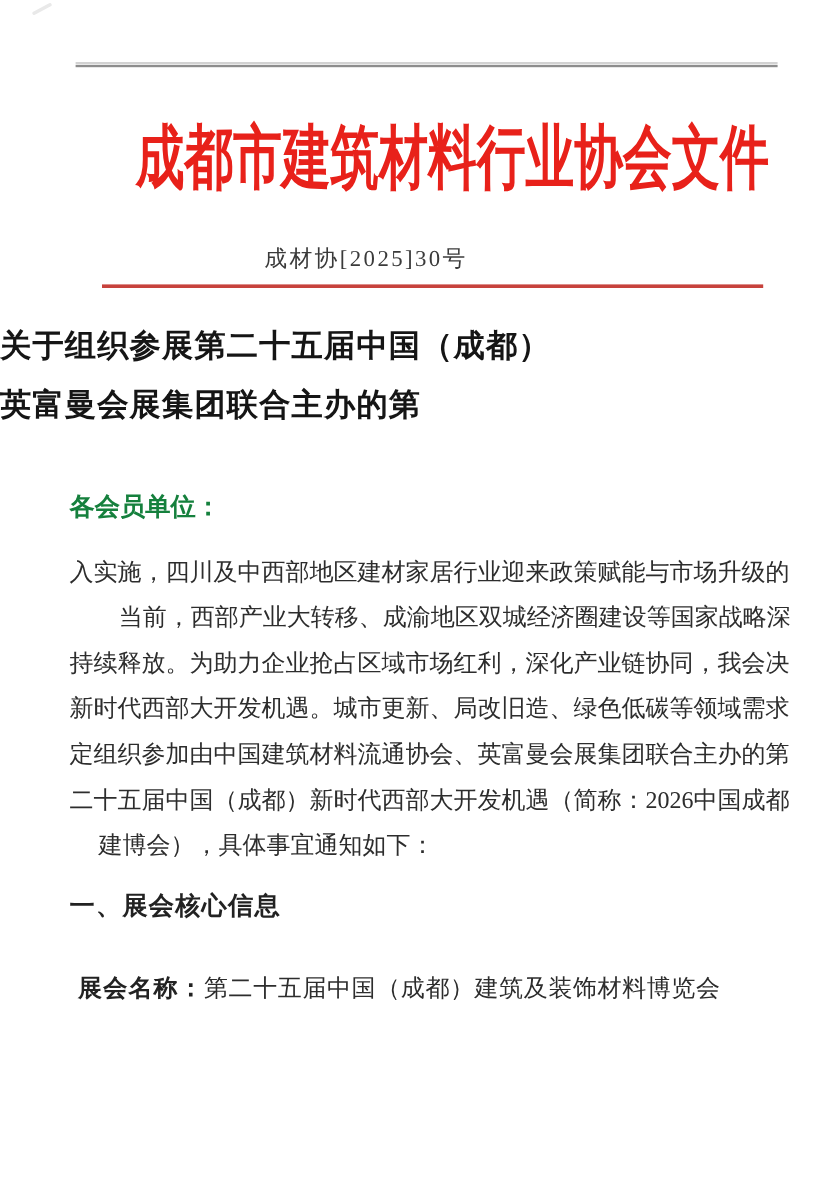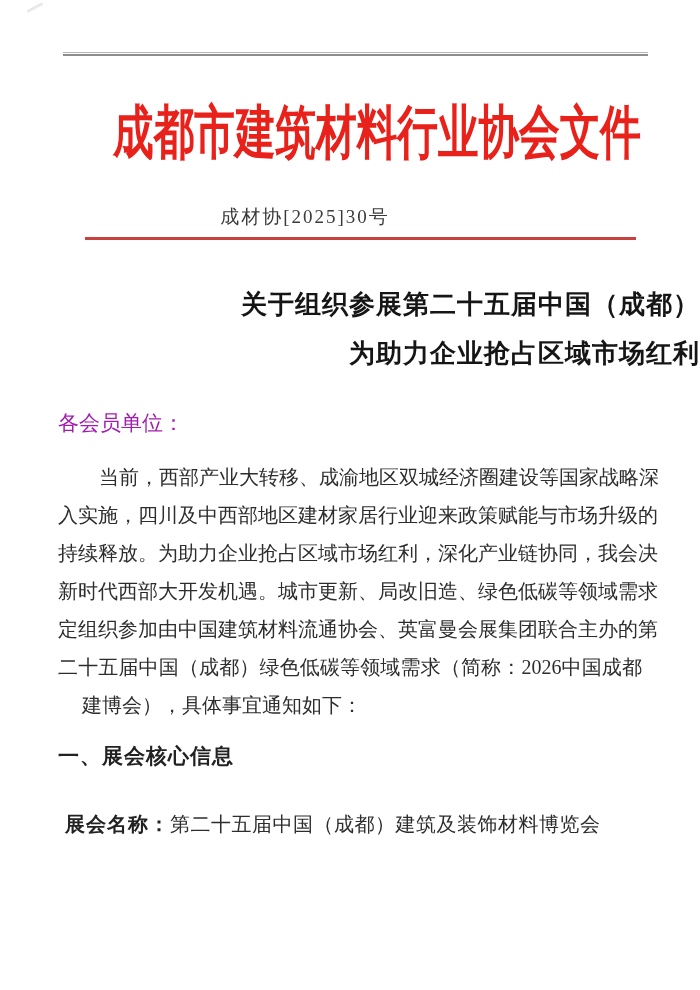--- a/index.html
+++ b/index.html
@@ -64,9 +64,9 @@
     background: #c7423c;
   }
   .doc-title {
-    position: absolute; left: 0; top: 280px;
+    position: absolute; left: 0; top: 264px;
     width: 700px;
-    text-align: right;
+    text-align: left;
     font-family: "Liberation Sans", "DejaVu Sans", sans-serif;
     font-weight: bold;
     font-size: 26px;

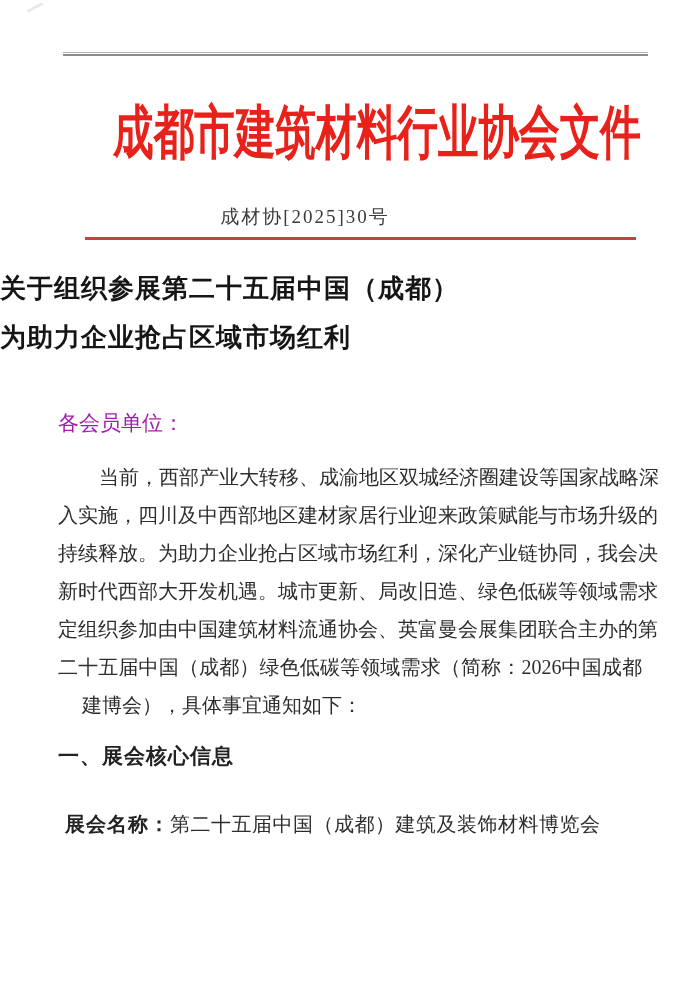--- a/index.html
+++ b/index.html
@@ -148,7 +148,7 @@
 
   <div class="doc-title">
     <div>关于组织参展第二十五届中国（成都）</div>
-    <div>为助力企业抢占区域市场红利</div>
+    <div>英富曼会展集团联合主办的第</div>
   </div>
 
   <div class="salutation">各会员单位：</div>

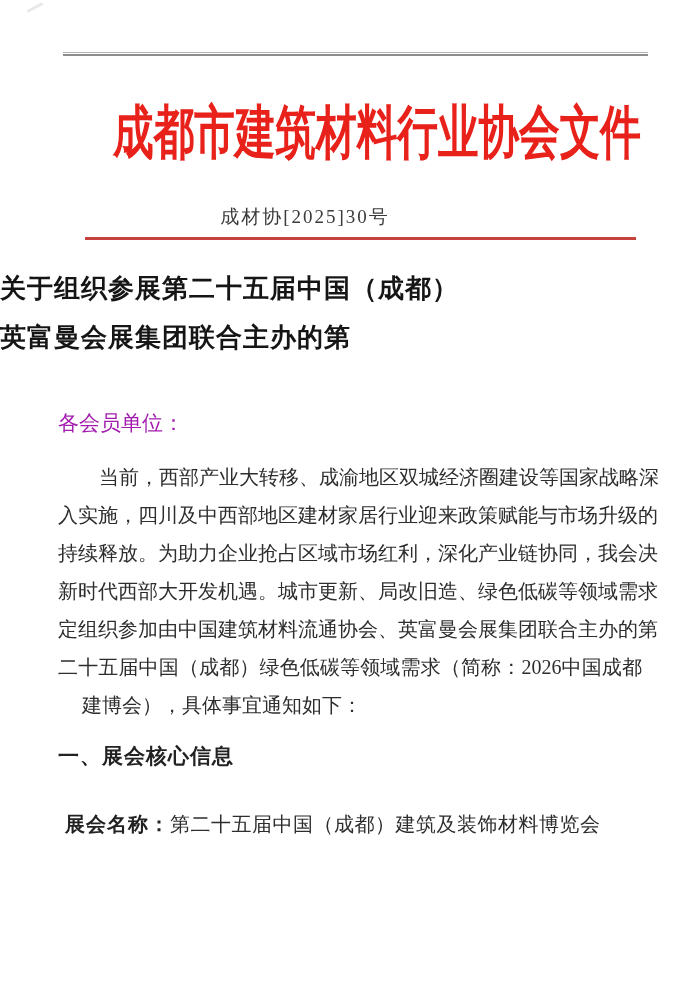--- a/index.html
+++ b/index.html
@@ -77,10 +77,10 @@
   .salutation {
     position: absolute; left: 58px; top: 404px;
     font-family: "Liberation Sans", "DejaVu Sans", sans-serif;
-    font-weight: normal;
+    font-weight: bold;
     font-size: 21px;
     line-height: 38px;
-    color: #a21caf;
+    color: #15803d;
   }
   .body-block {
     position: absolute; left: 58px; top: 458px;

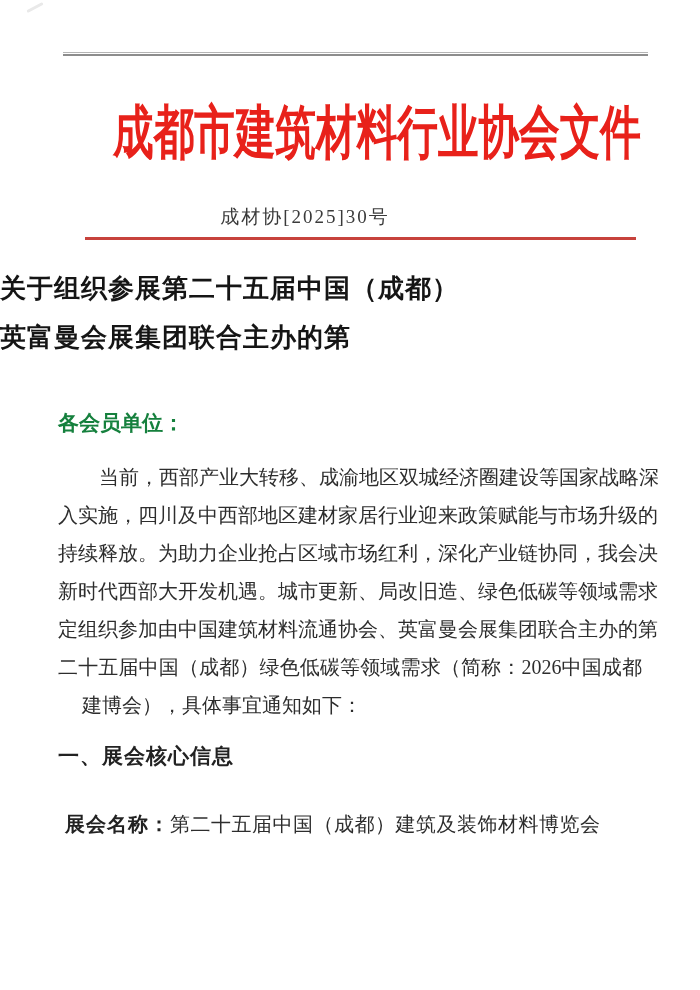--- a/index.html
+++ b/index.html
@@ -154,8 +154,8 @@
   <div class="salutation">各会员单位：</div>
 
   <div class="body-block">
+    <div class="body-line">入实施，四川及中西部地区建材家居行业迎来政策赋能与市场升级的</div>
     <div class="body-line indent">当前，西部产业大转移、成渝地区双城经济圈建设等国家战略深</div>
-    <div class="body-line">入实施，四川及中西部地区建材家居行业迎来政策赋能与市场升级的</div>
     <div class="body-line">持续释放。为助力企业抢占区域市场红利，深化产业链协同，我会决</div>
     <div class="body-line">新时代西部大开发机遇。城市更新、局改旧造、绿色低碳等领域需求</div>
     <div class="body-line">定组织参加由中国建筑材料流通协会、英富曼会展集团联合主办的第</div>

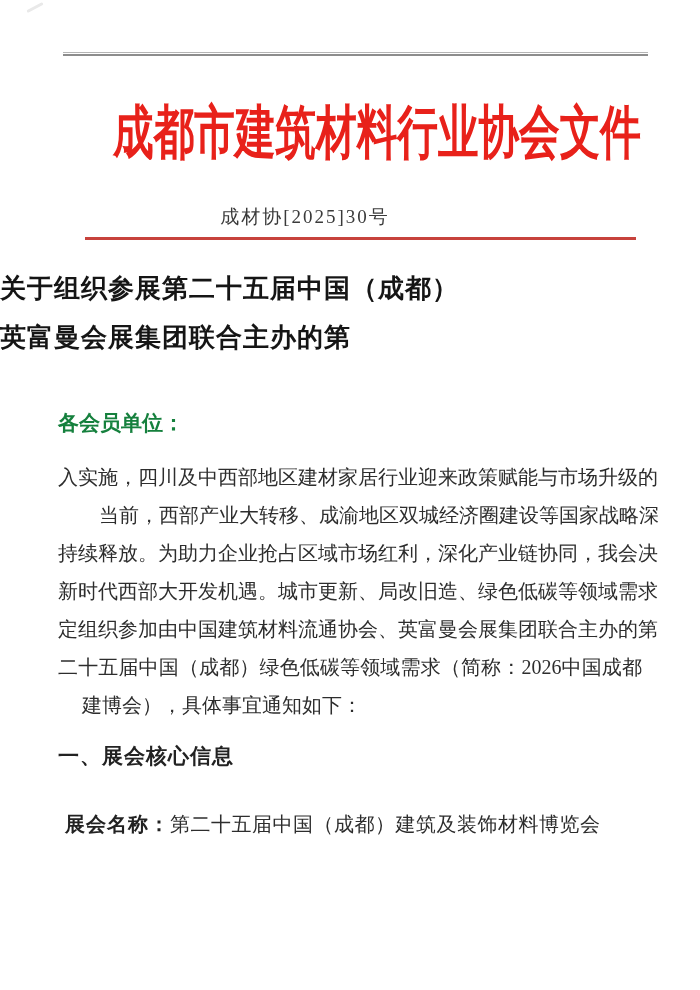--- a/index.html
+++ b/index.html
@@ -159,7 +159,7 @@
     <div class="body-line">持续释放。为助力企业抢占区域市场红利，深化产业链协同，我会决</div>
     <div class="body-line">新时代西部大开发机遇。城市更新、局改旧造、绿色低碳等领域需求</div>
     <div class="body-line">定组织参加由中国建筑材料流通协会、英富曼会展集团联合主办的第</div>
-    <div class="body-line">二十五届中国（成都）绿色低碳等领域需求（简称：2026中国成都</div>
+    <div class="body-line">二十五届中国（成都）新时代西部大开发机遇（简称：2026中国成都</div>
     <div class="body-line last">建博会），具体事宜通知如下：</div>
   </div>
 

